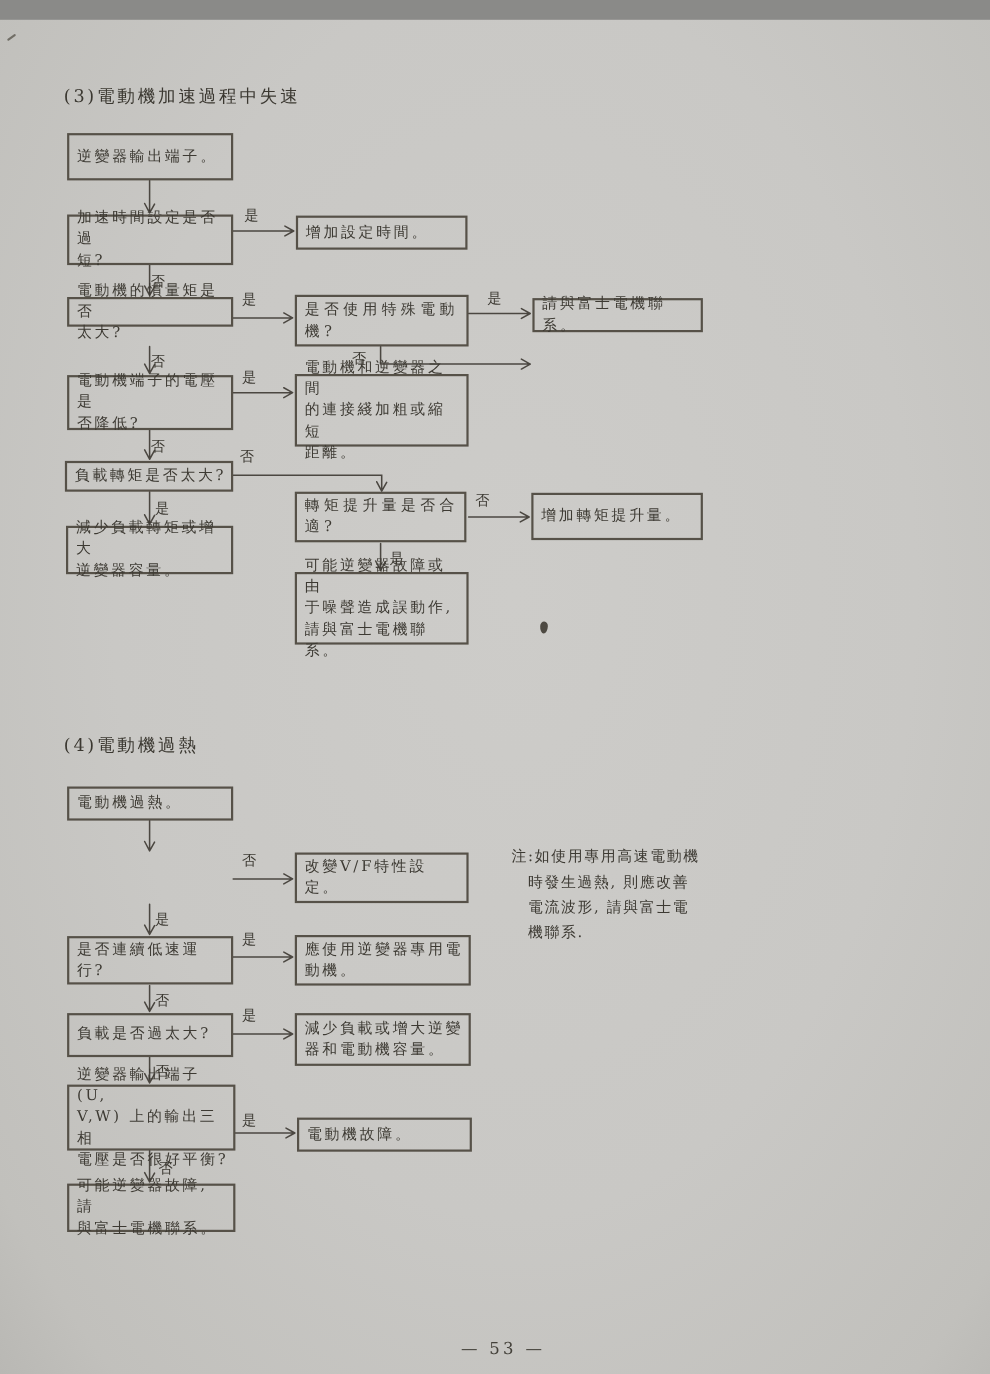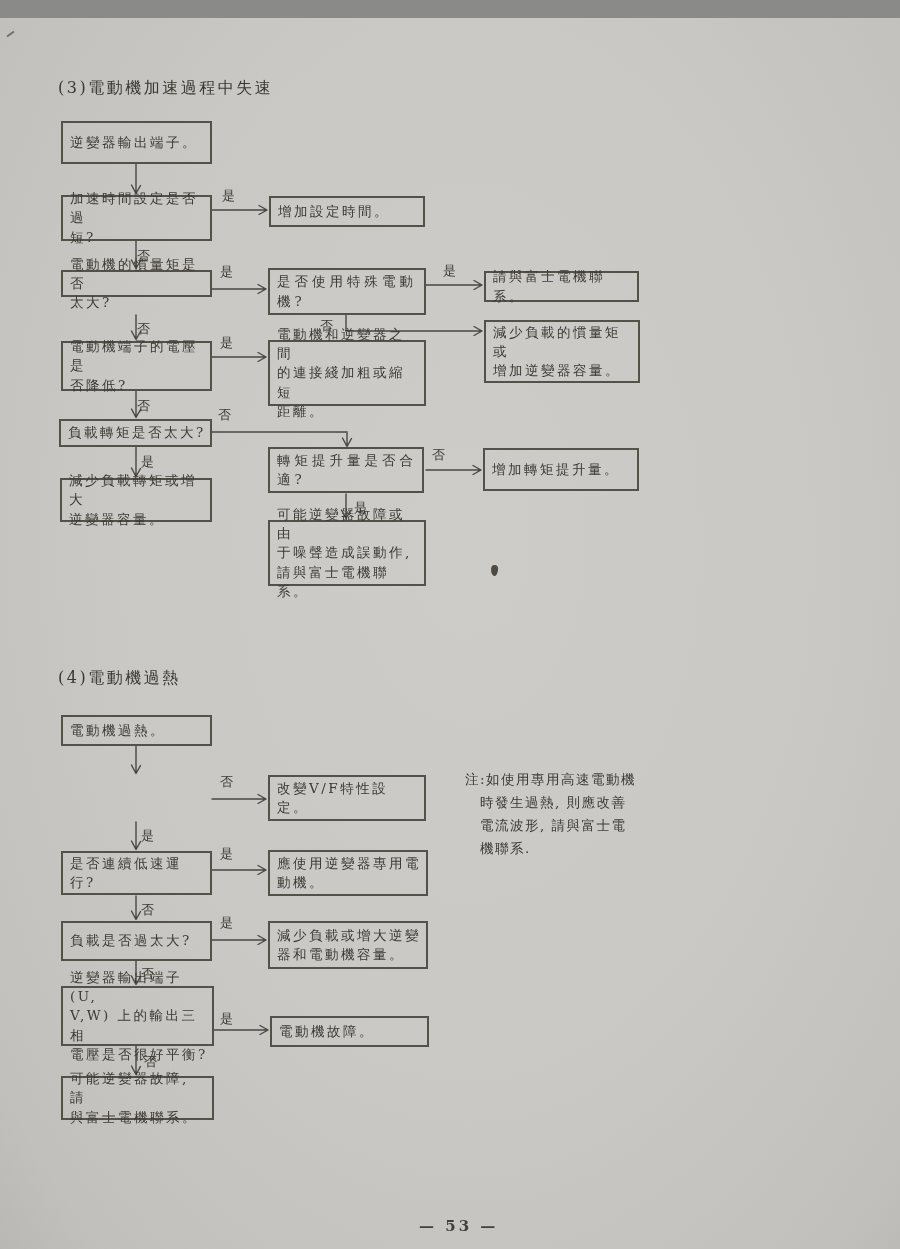--- a/index.html
+++ b/index.html
@@ -110,8 +110,6 @@
   <div class="flow-box sp" style="left:268px;top:250px;width:158px;height:47px">是否使用特殊電動
 機?</div>
   <div class="flow-box" style="left:484px;top:253px;width:155px;height:31px">請與富士電機聯系。</div>
-  <div class="flow-box" style="left:484px;top:302px;width:156px;height:63px">減少負載的慣量矩或
-增加逆變器容量。</div>
   <div class="flow-box" style="left:61px;top:323px;width:151px;height:50px">電動機端子的電壓是
 否降低?</div>
   <div class="flow-box" style="left:268px;top:322px;width:158px;height:66px">電動機和逆變器之間

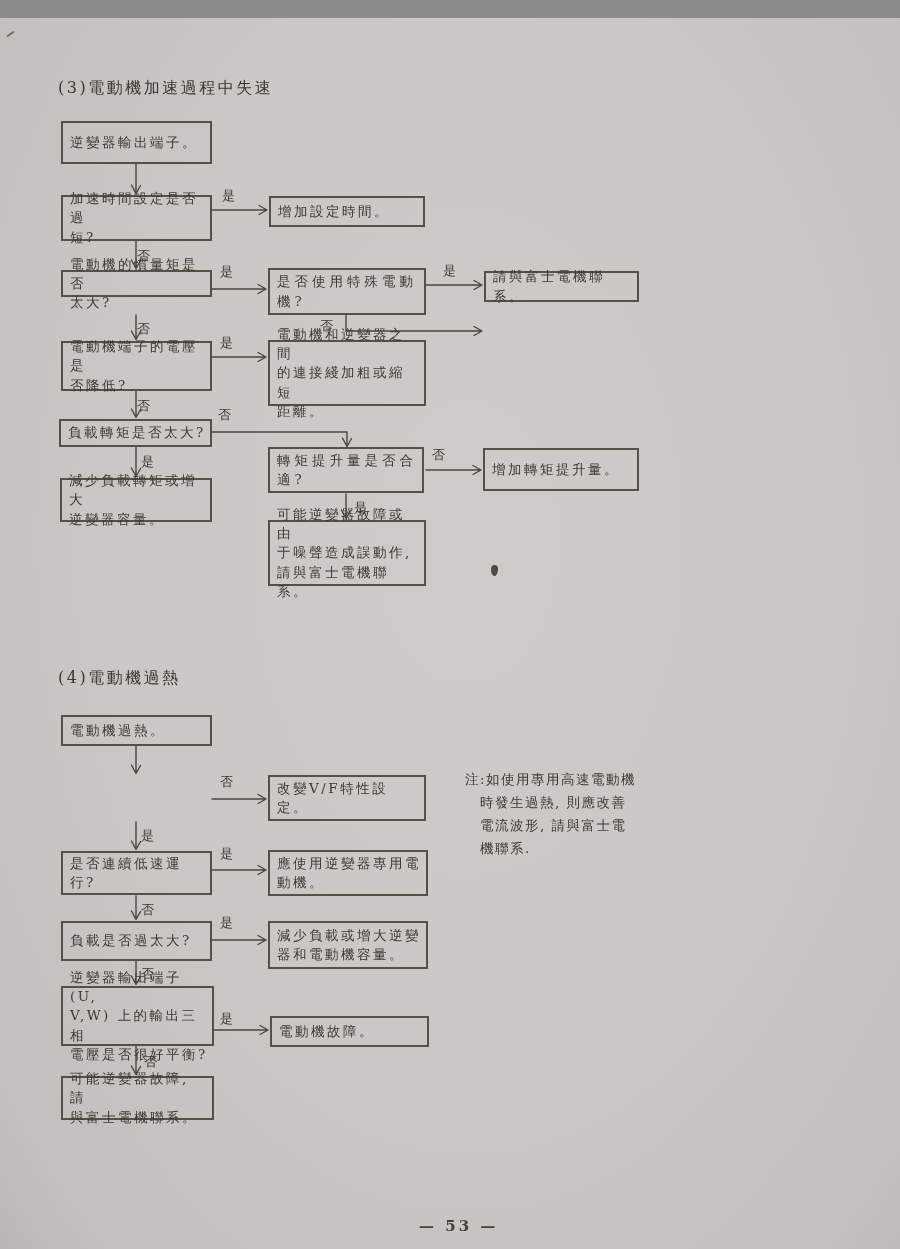--- a/index.html
+++ b/index.html
@@ -54,7 +54,6 @@
     font-size:15px;
     letter-spacing:3px;
     color:#44413a;
-    font-weight:bold;
   }
   .connector-layer{position:absolute;left:0;top:0;pointer-events:none;}
   .speck-a{

